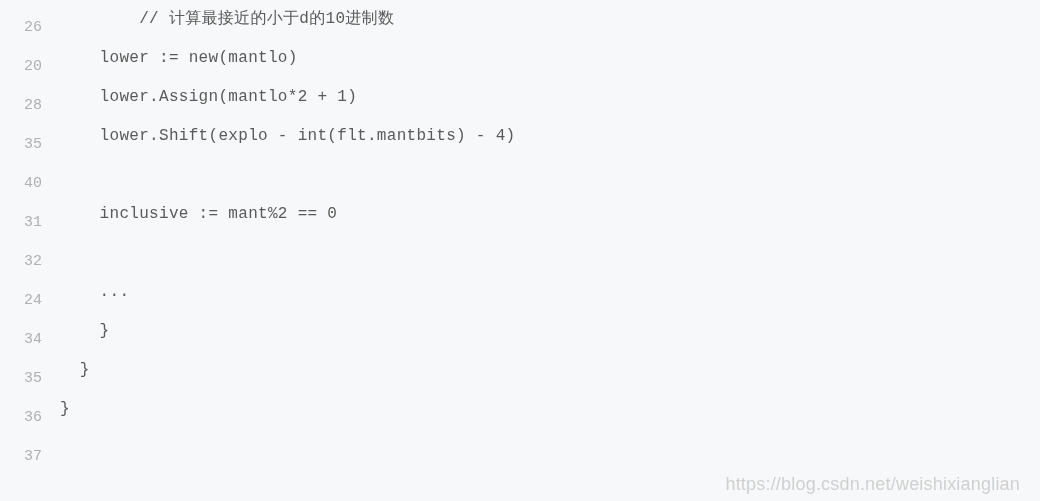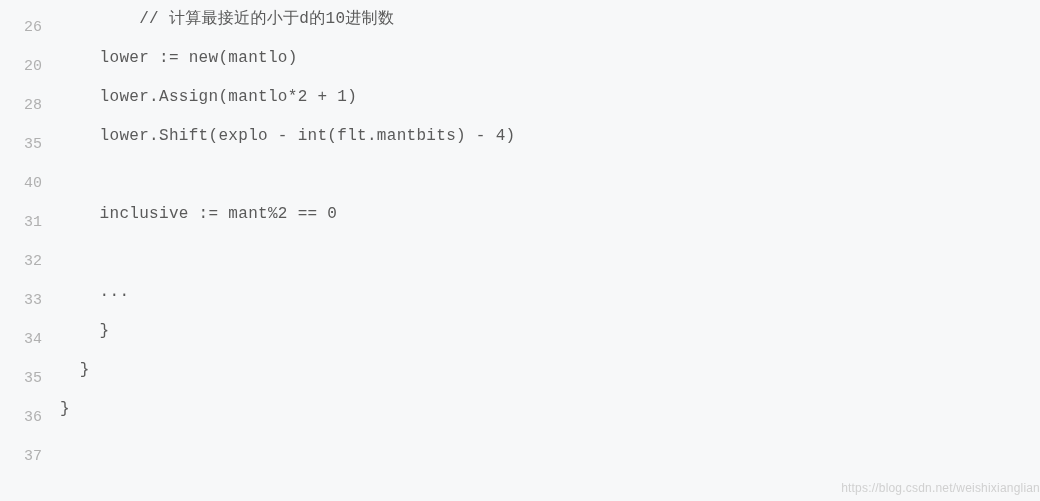--- a/index.html
+++ b/index.html
@@ -71,7 +71,7 @@
     <span class="line-num">40</span>
     <span class="line-num">31</span>
     <span class="line-num">32</span>
-    <span class="line-num">33</span>
+    <span class="line-num">24</span>
     <span class="line-num">34</span>
     <span class="line-num">35</span>
     <span class="line-num">36</span>

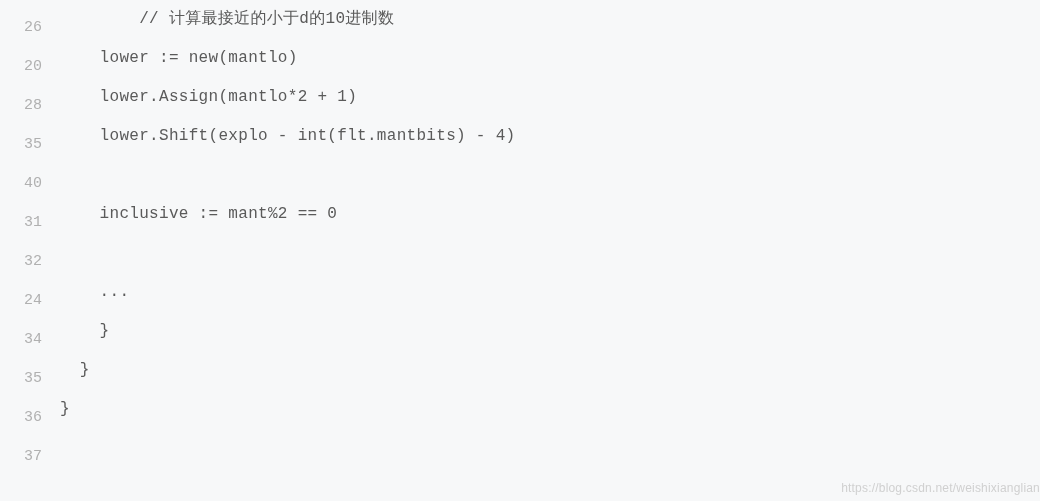--- a/index.html
+++ b/index.html
@@ -52,9 +52,9 @@
     .watermark {
       position: absolute;
       bottom: 6px;
-      right: 0;
+      right: 20px;
       color: #d0d0d0;
-      font-size: 12px;
+      font-size: 18px;
       font-family: Arial, sans-serif;
       letter-spacing: 0.2px;
     }

